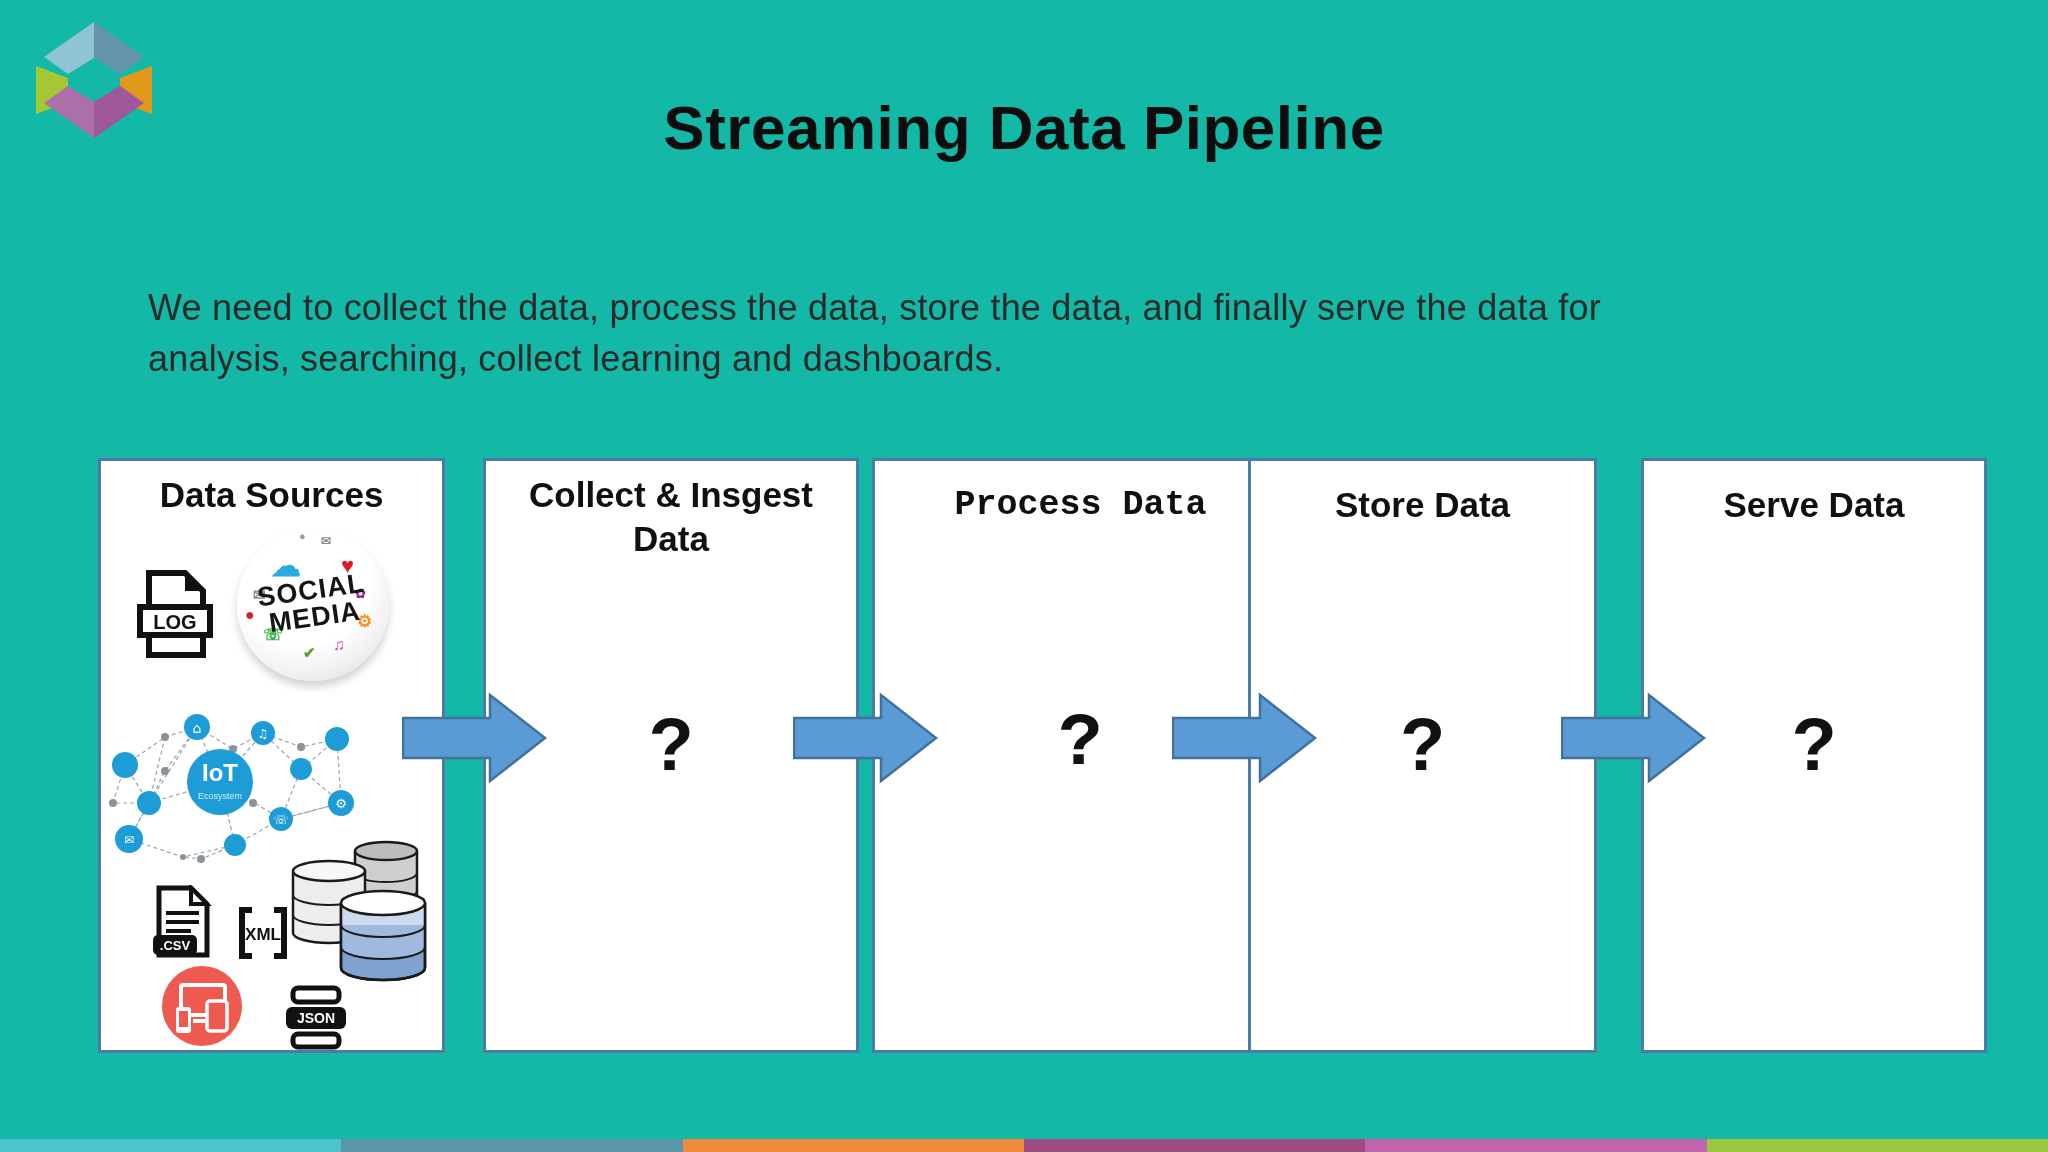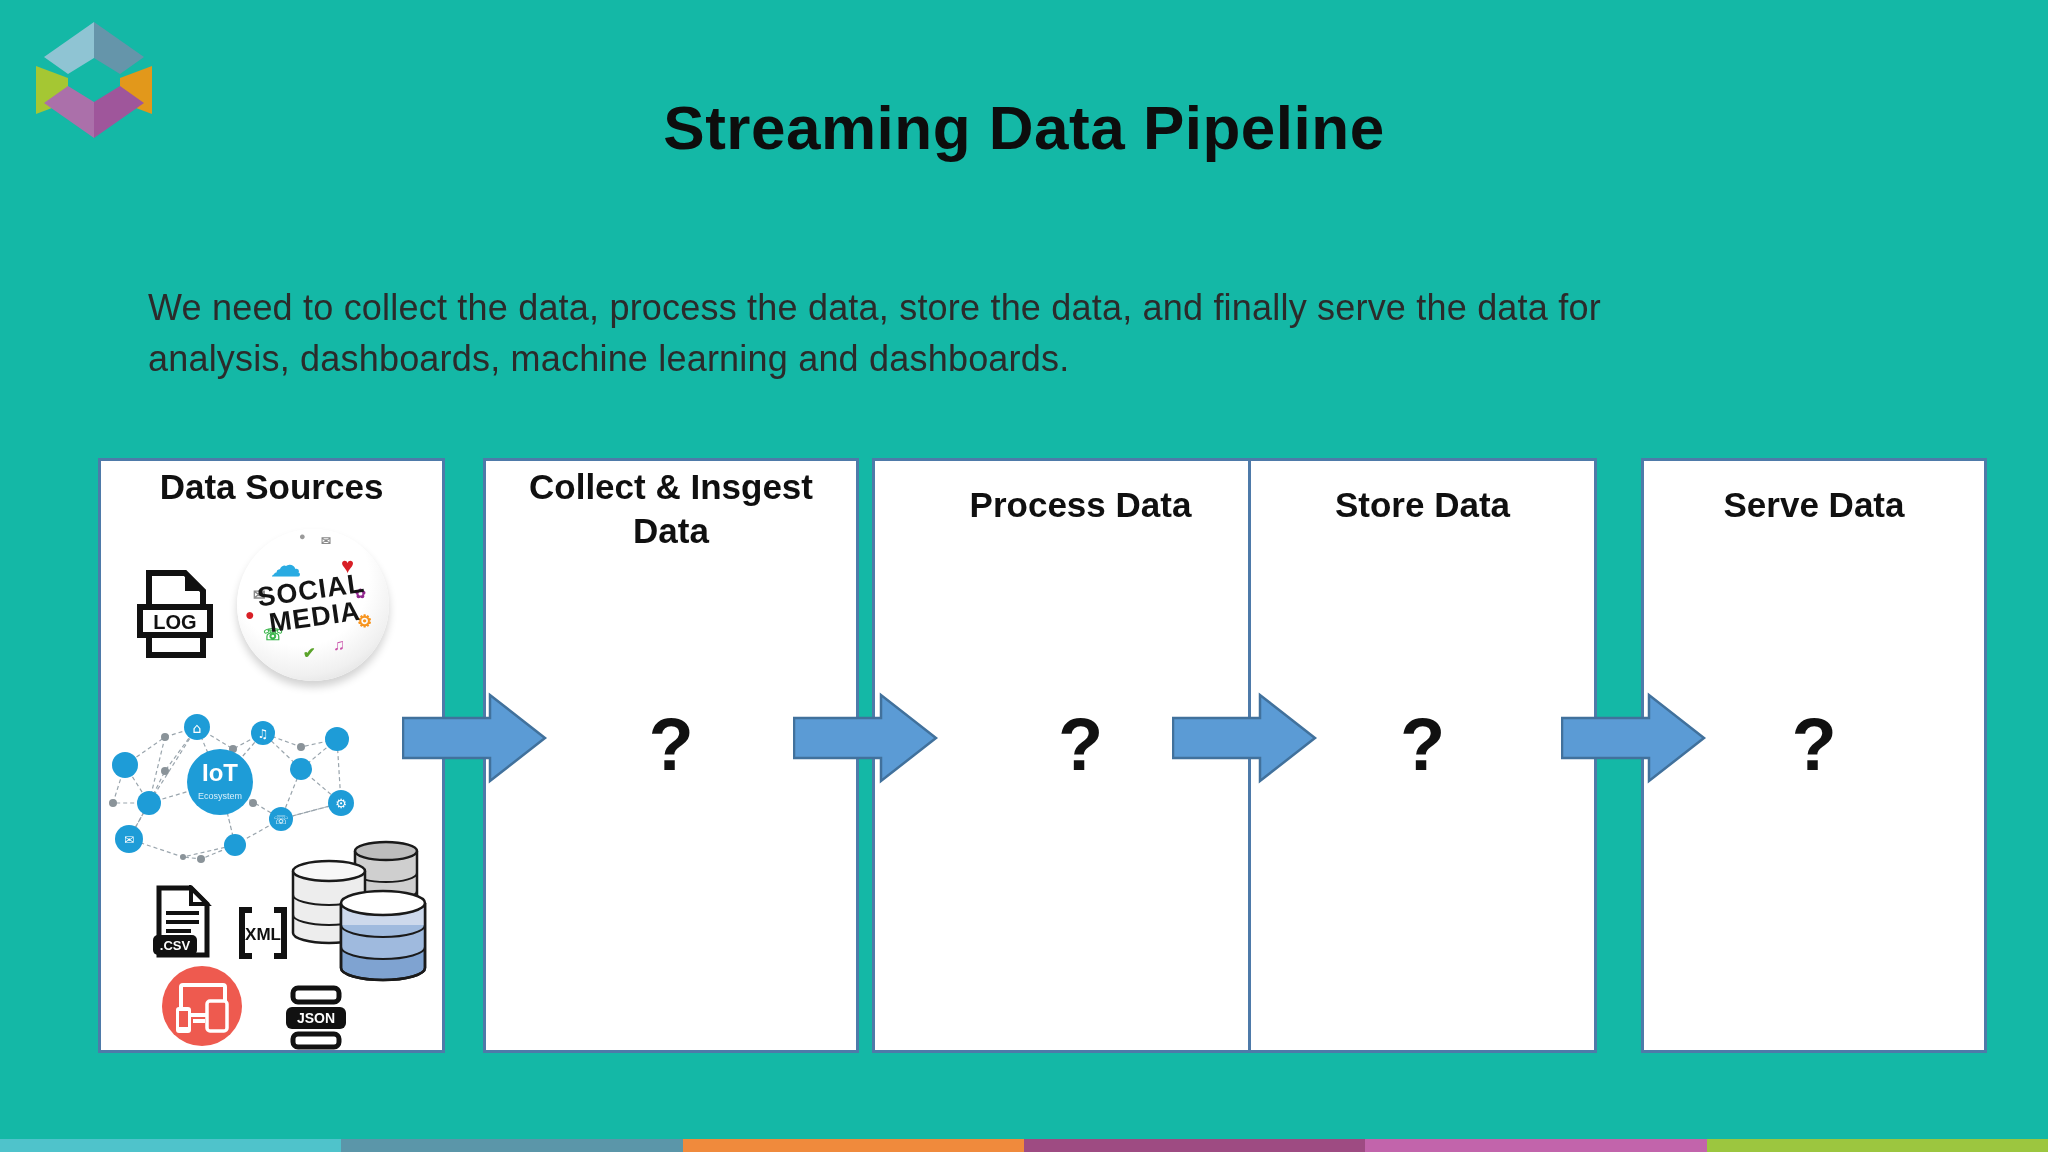--- a/index.html
+++ b/index.html
@@ -86,7 +86,7 @@
   <h1 class="slide-title">Streaming Data Pipeline</h1>
   <div class="description">
     <div class="line">We need to collect the data, process the data, store the data, and finally serve the data for</div>
-    <div class="line">analysis, dashboards, machine learning and dashboards.</div>
+    <div class="line">analysis, searching, collect learning and dashboards.</div>
   </div>
 
   <div class="stage-box" style="left:98px; width:347px;">

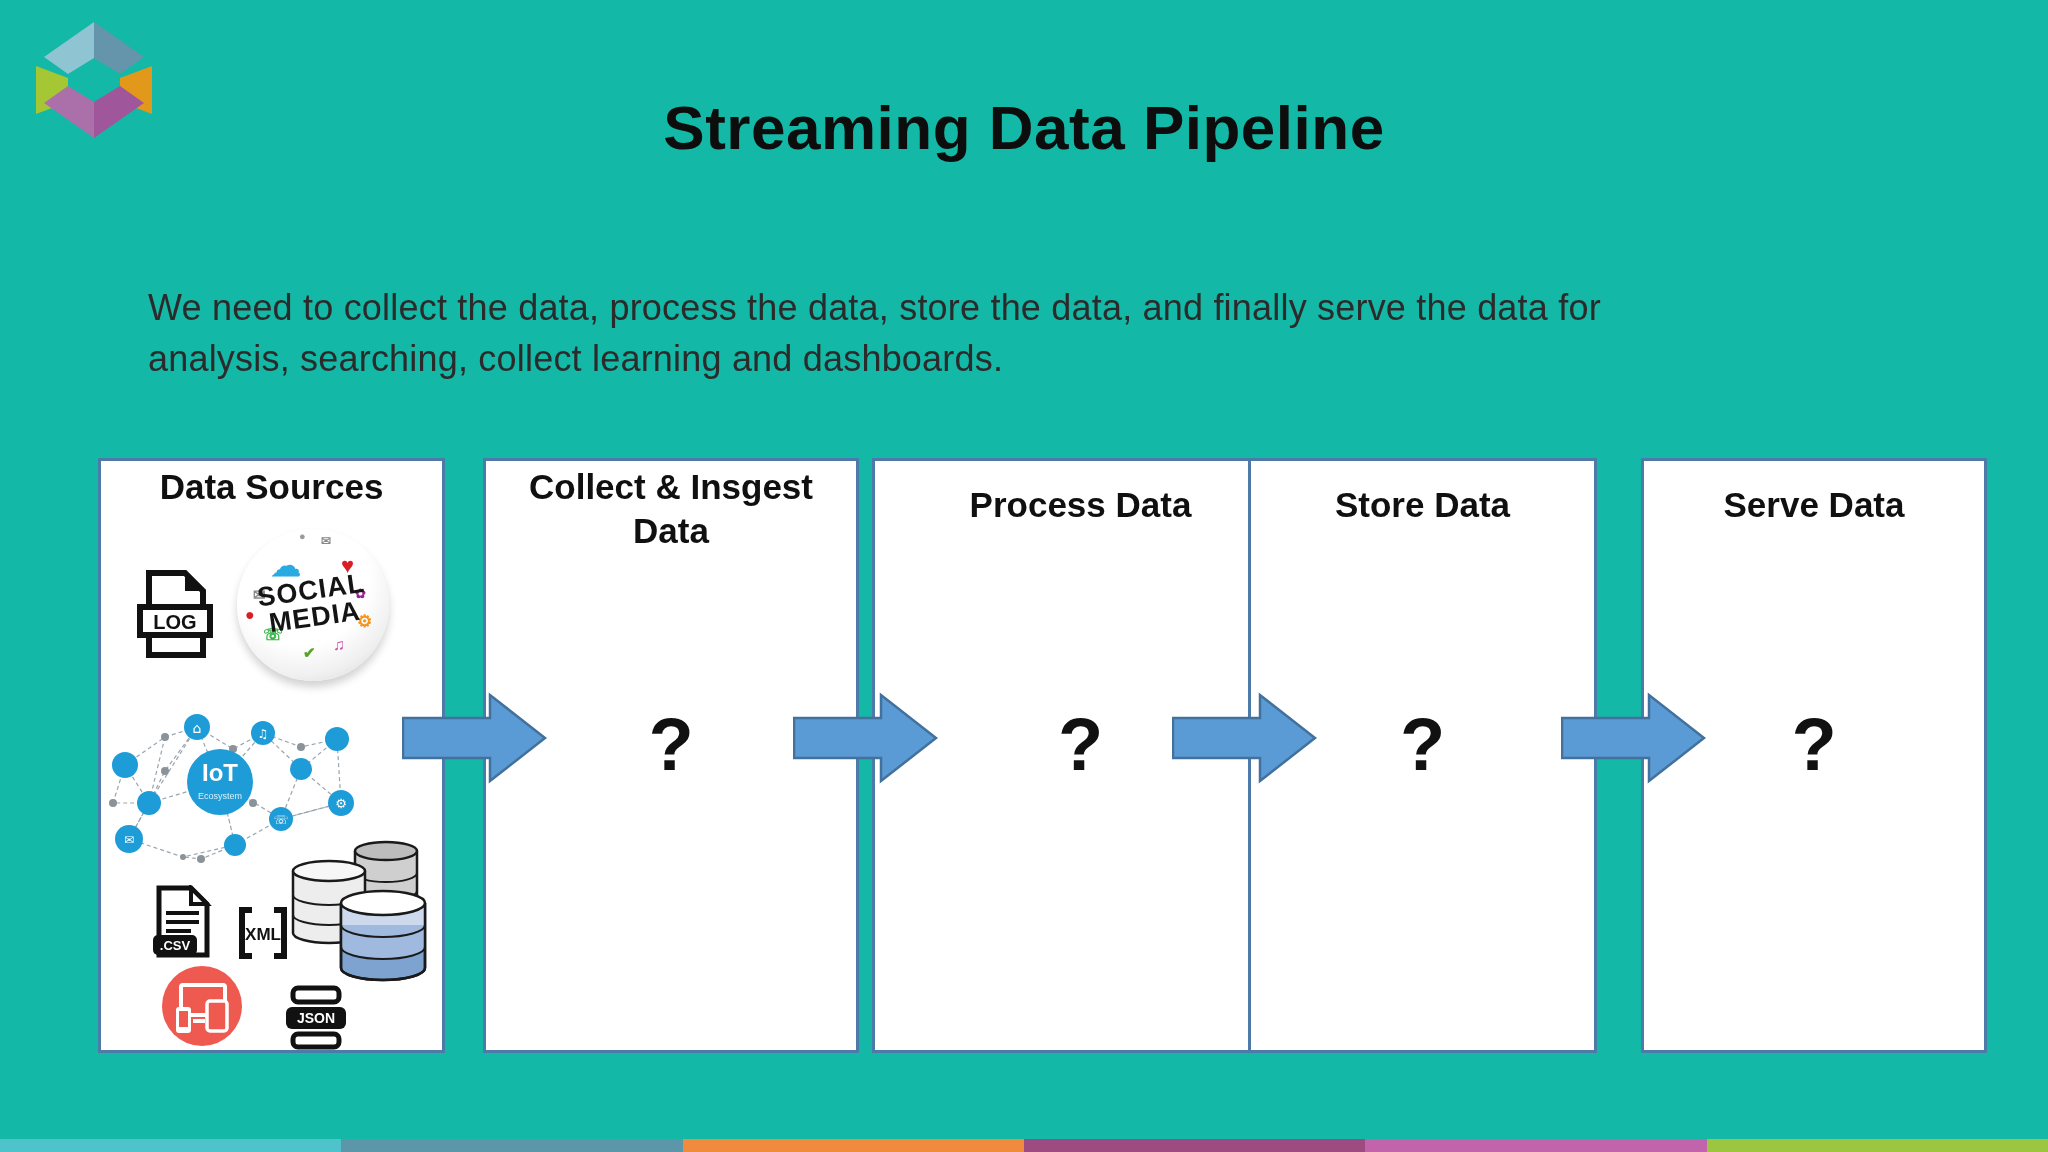--- a/index.html
+++ b/index.html
@@ -31,7 +31,7 @@
     border:3px solid #4e7aa9; background:#ffffff;
   }
   .stage-title {
-    margin-top:4px; padding:0 10px;
+    margin-top:12px; padding:0 10px;
     text-align:center;
     font-size:35px; font-weight:700; color:#101010;
     line-height:44px;

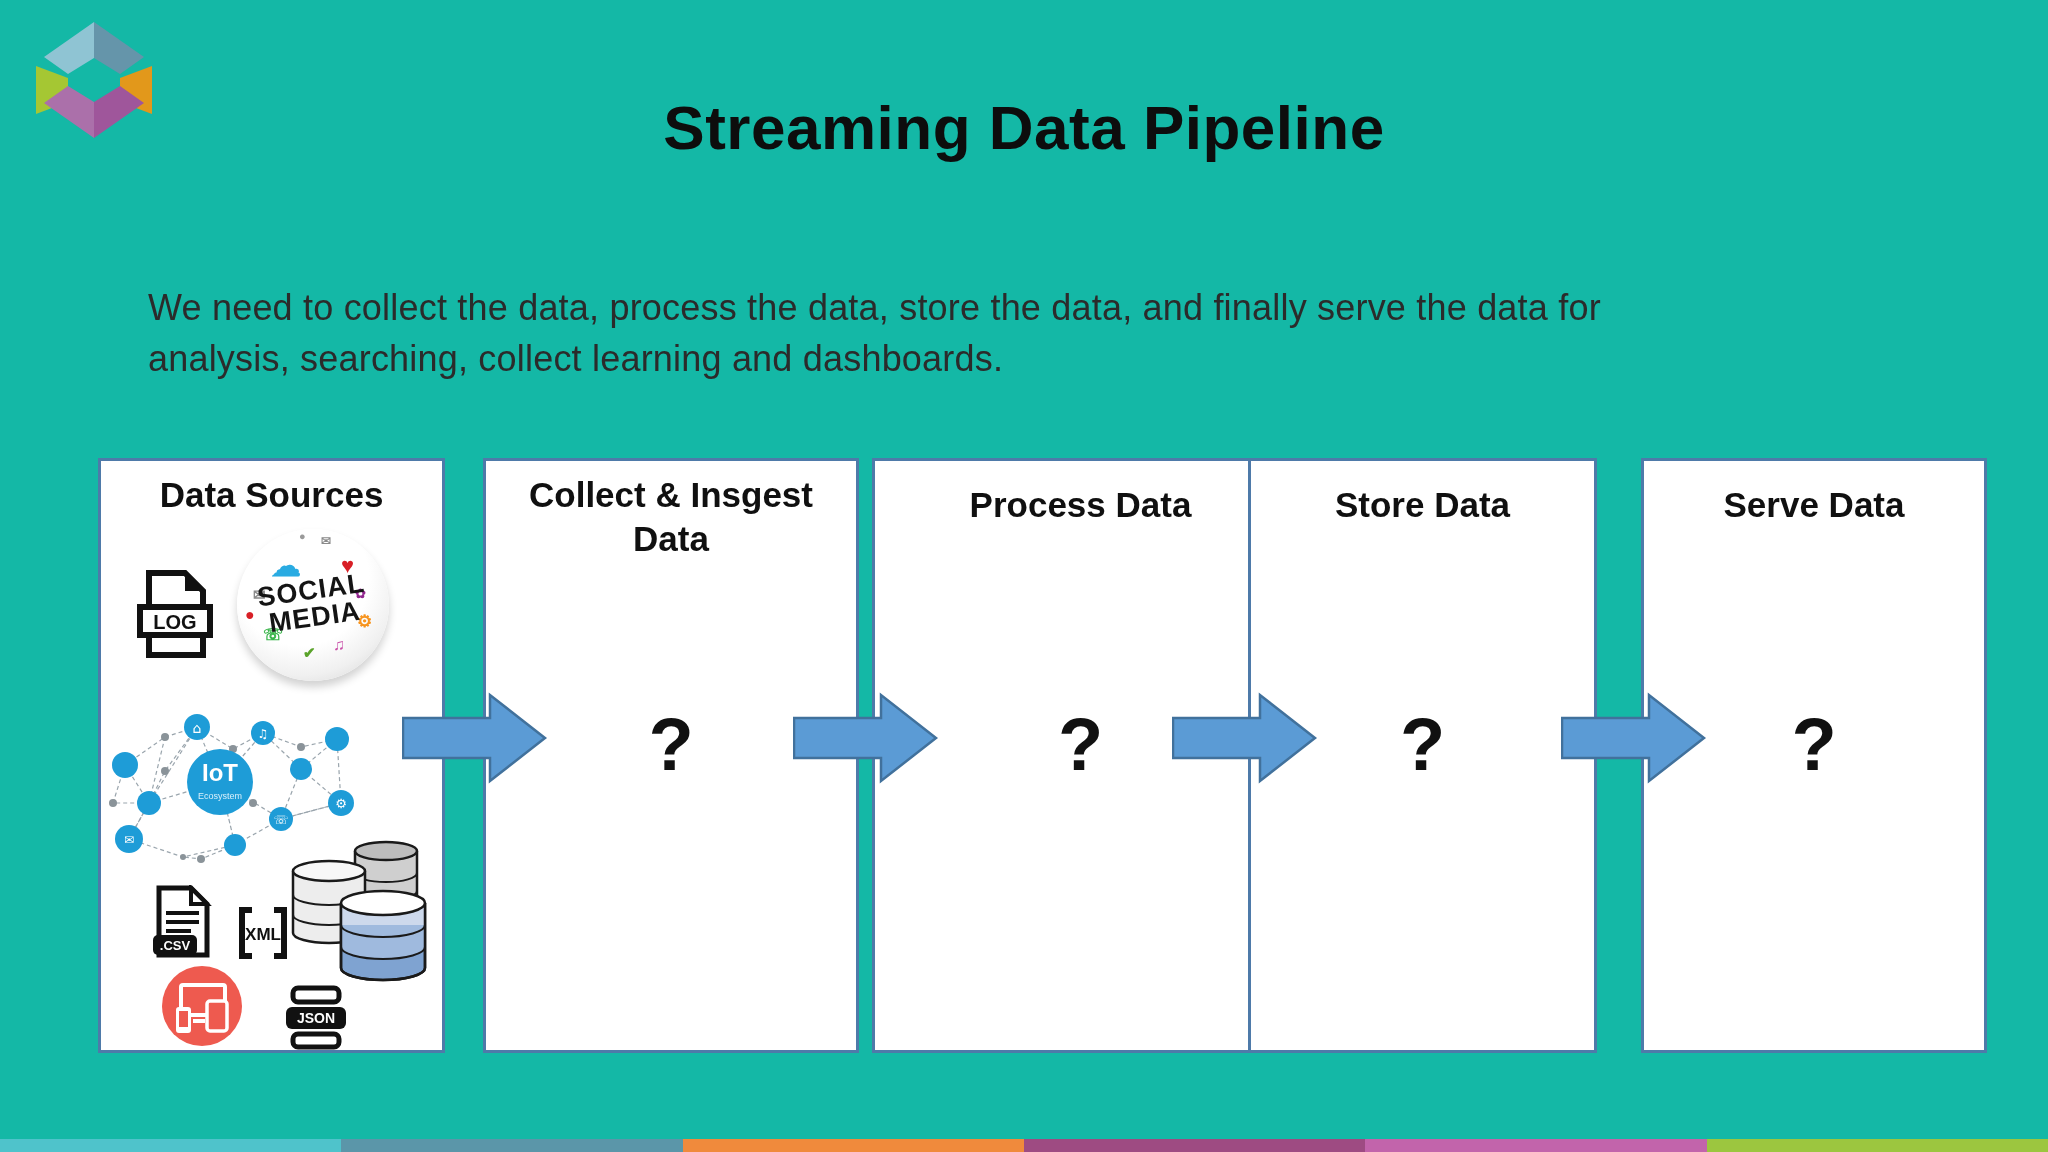--- a/index.html
+++ b/index.html
@@ -225,7 +225,7 @@
     <div class="qmark">?</div>
   </div>
 
-  <div class="stage-box" style="left:872px; width:417px;">
+  <div class="stage-box" style="left:872px; width:417px;font-family:Liberation Mono, monospace;">
     <div class="stage-title" style="margin-top:22px;">Process Data</div>
     <div class="qmark">?</div>
   </div>

